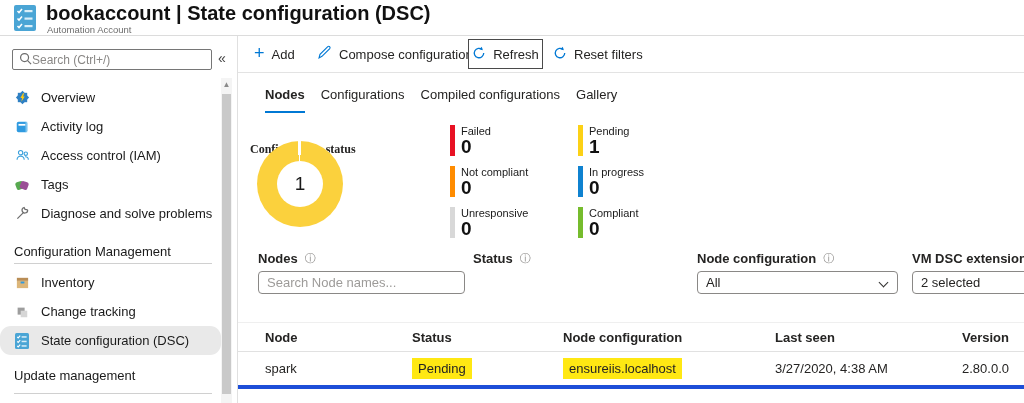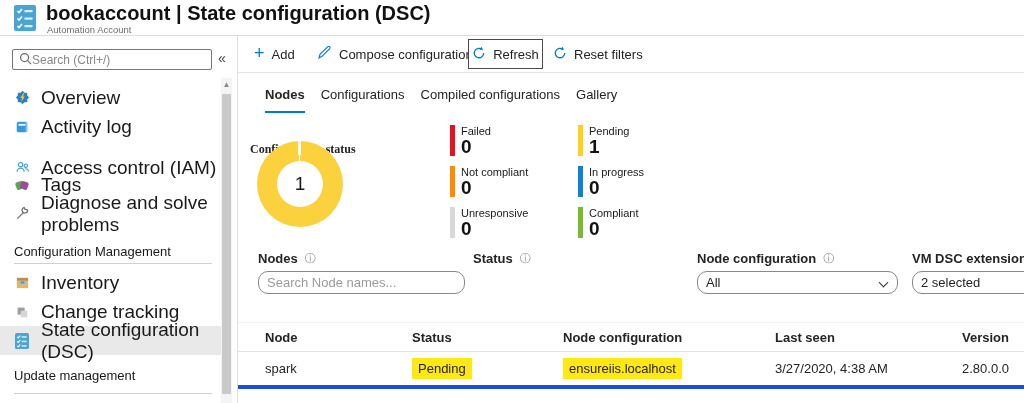--- a/index.html
+++ b/index.html
@@ -25,7 +25,7 @@
   .sb-scroll .arrow { position:absolute; top:2px; left:0; width:11px; text-align:center; font-size:8px; color:#8a8a8a; }
   .sb-scroll .thumb { position:absolute; left:1px; top:16px; width:9px; height:300px; background:#c9c9c9; }
   .sb-item { position:absolute; left:0; width:221px; height:29px; display:flex; align-items:center;
-    padding-left:14px; gap:11px; font-size:19px; color:#1a1a1a; cursor:pointer; }
+    padding-left:14px; gap:11px; font-size:13px; color:#1a1a1a; cursor:pointer; }
   .sb-item.selected { background:#e9e9e9; }
   .sb-item .ic { width:16px; height:16px; flex:0 0 16px; display:flex; align-items:center; justify-content:center; }
   .sb-sect { position:absolute; left:14px; font-size:13px; font-weight:400; color:#1a1a1a; white-space:nowrap; }

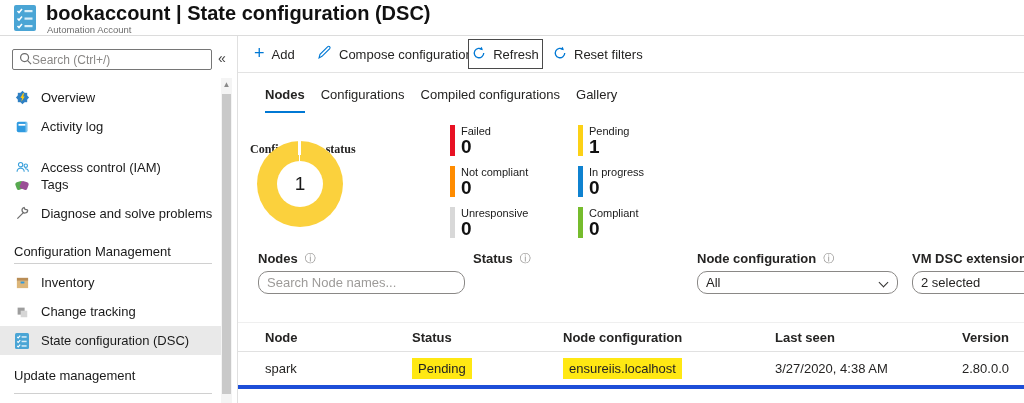--- a/index.html
+++ b/index.html
@@ -121,7 +121,7 @@
     </span>
     <span>Activity log</span>
   </div>
-  <div class="sb-item" style="top:117px">
+  <div class="sb-item" style="top:105px">
     <span class="ic">
       <svg width="15" height="15" viewBox="0 0 16 16" fill="none" stroke="#3aa0dc" stroke-width="1.2">
           <circle cx="6" cy="5" r="2.3"></circle>

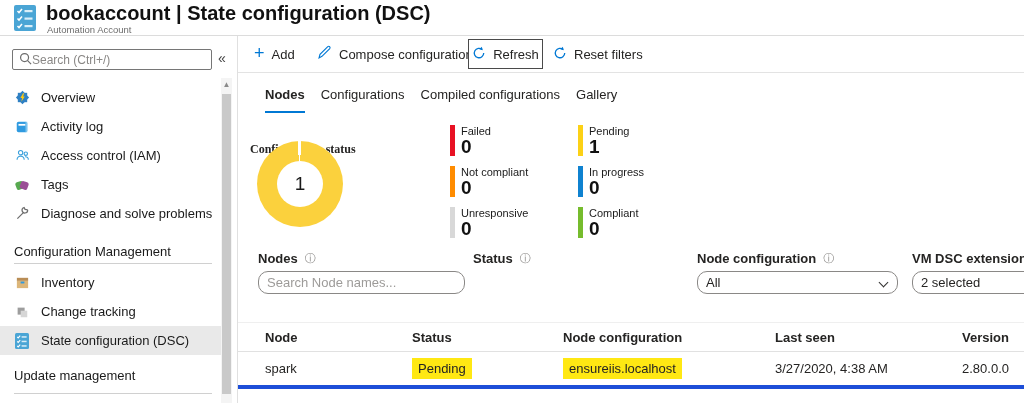--- a/index.html
+++ b/index.html
@@ -57,7 +57,7 @@
 
   .flt-label { position:absolute; top:215px; font-size:13px; font-weight:700; display:flex; gap:7px; align-items:center; white-space:nowrap; }
   .info { font-size:11px; font-weight:400; color:#8a8886; }
-  .flt-box { position:absolute; top:235px; height:23px; border:1px solid #8a8886; border-radius:10px;
+  .flt-box { position:absolute; top:235px; height:23px; border:1px solid #8a8886; border-radius:4px;
     background:#fff; display:flex; align-items:center; padding:0 8px; font-size:13px; }
   .flt-box input { border:none; outline:none; width:100%; font-size:13px; font-family:inherit; background:transparent; }
   .flt-box input::placeholder { color:#9d9b99; }

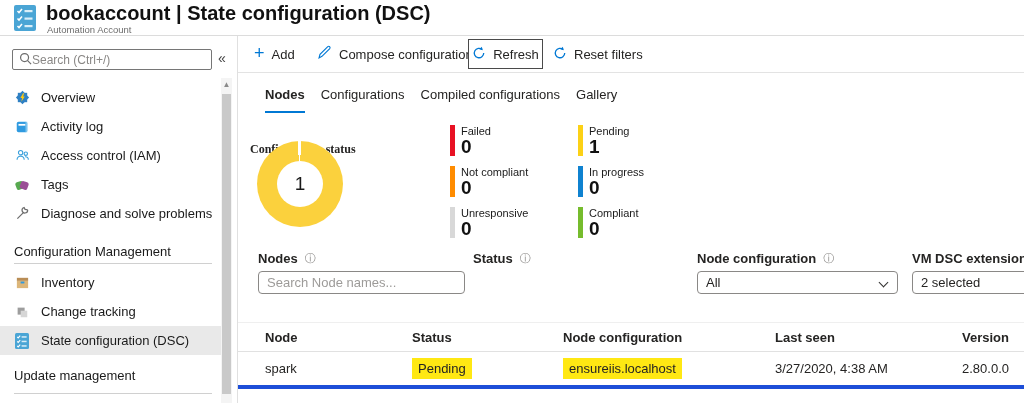--- a/index.html
+++ b/index.html
@@ -26,7 +26,7 @@
   .sb-scroll .thumb { position:absolute; left:1px; top:16px; width:9px; height:300px; background:#c9c9c9; }
   .sb-item { position:absolute; left:0; width:221px; height:29px; display:flex; align-items:center;
     padding-left:14px; gap:11px; font-size:13px; color:#1a1a1a; cursor:pointer; }
-  .sb-item.selected { background:#e9e9e9; }
+  .sb-item.selected { background:#e9e9e9;border-radius:11px; }
   .sb-item .ic { width:16px; height:16px; flex:0 0 16px; display:flex; align-items:center; justify-content:center; }
   .sb-sect { position:absolute; left:14px; font-size:13px; font-weight:400; color:#1a1a1a; white-space:nowrap; }
   .sb-div { position:absolute; left:14px; width:198px; height:1px; background:#d0d0d0; }

